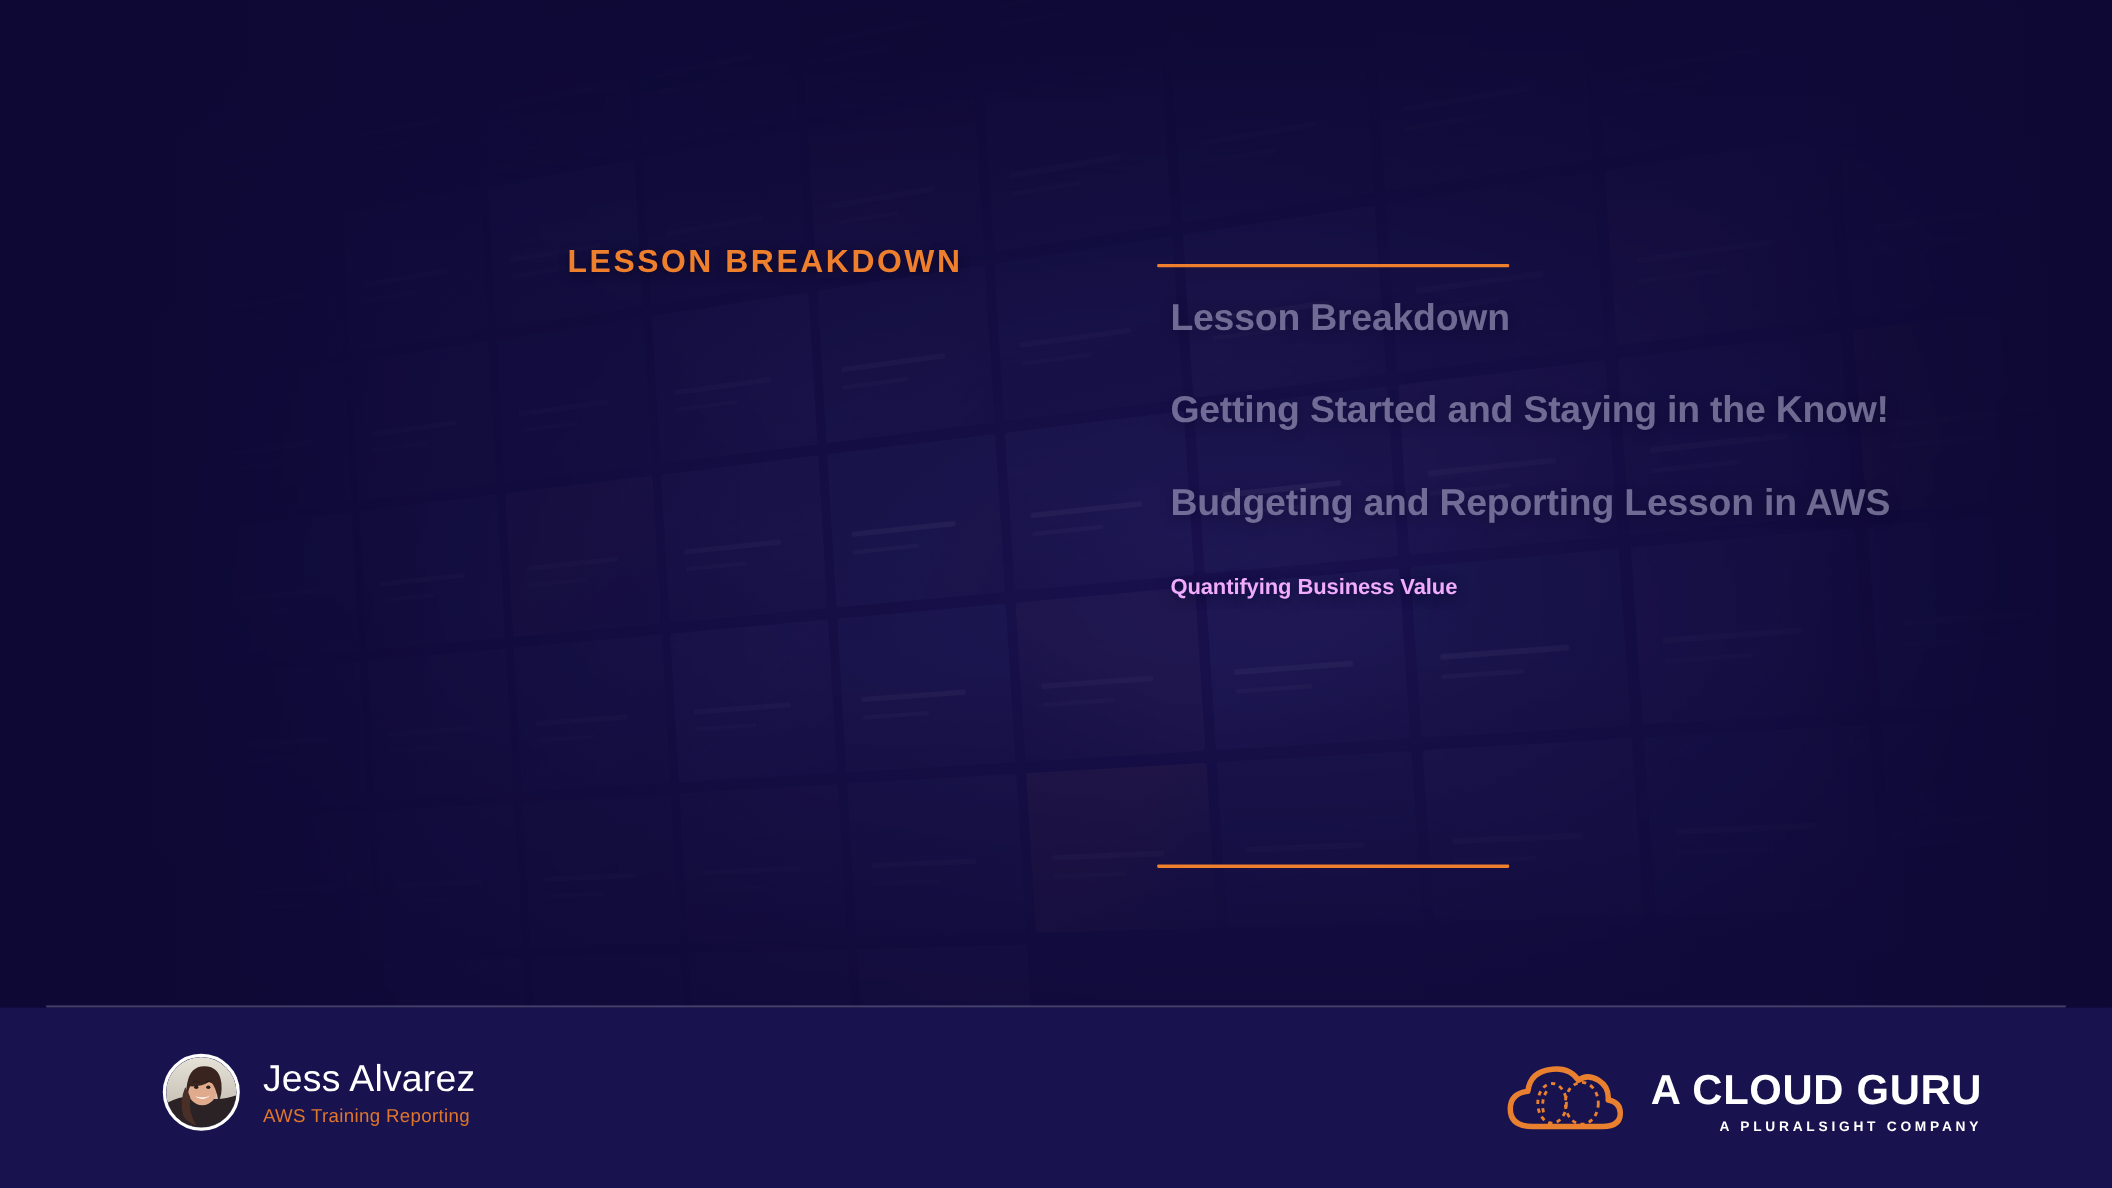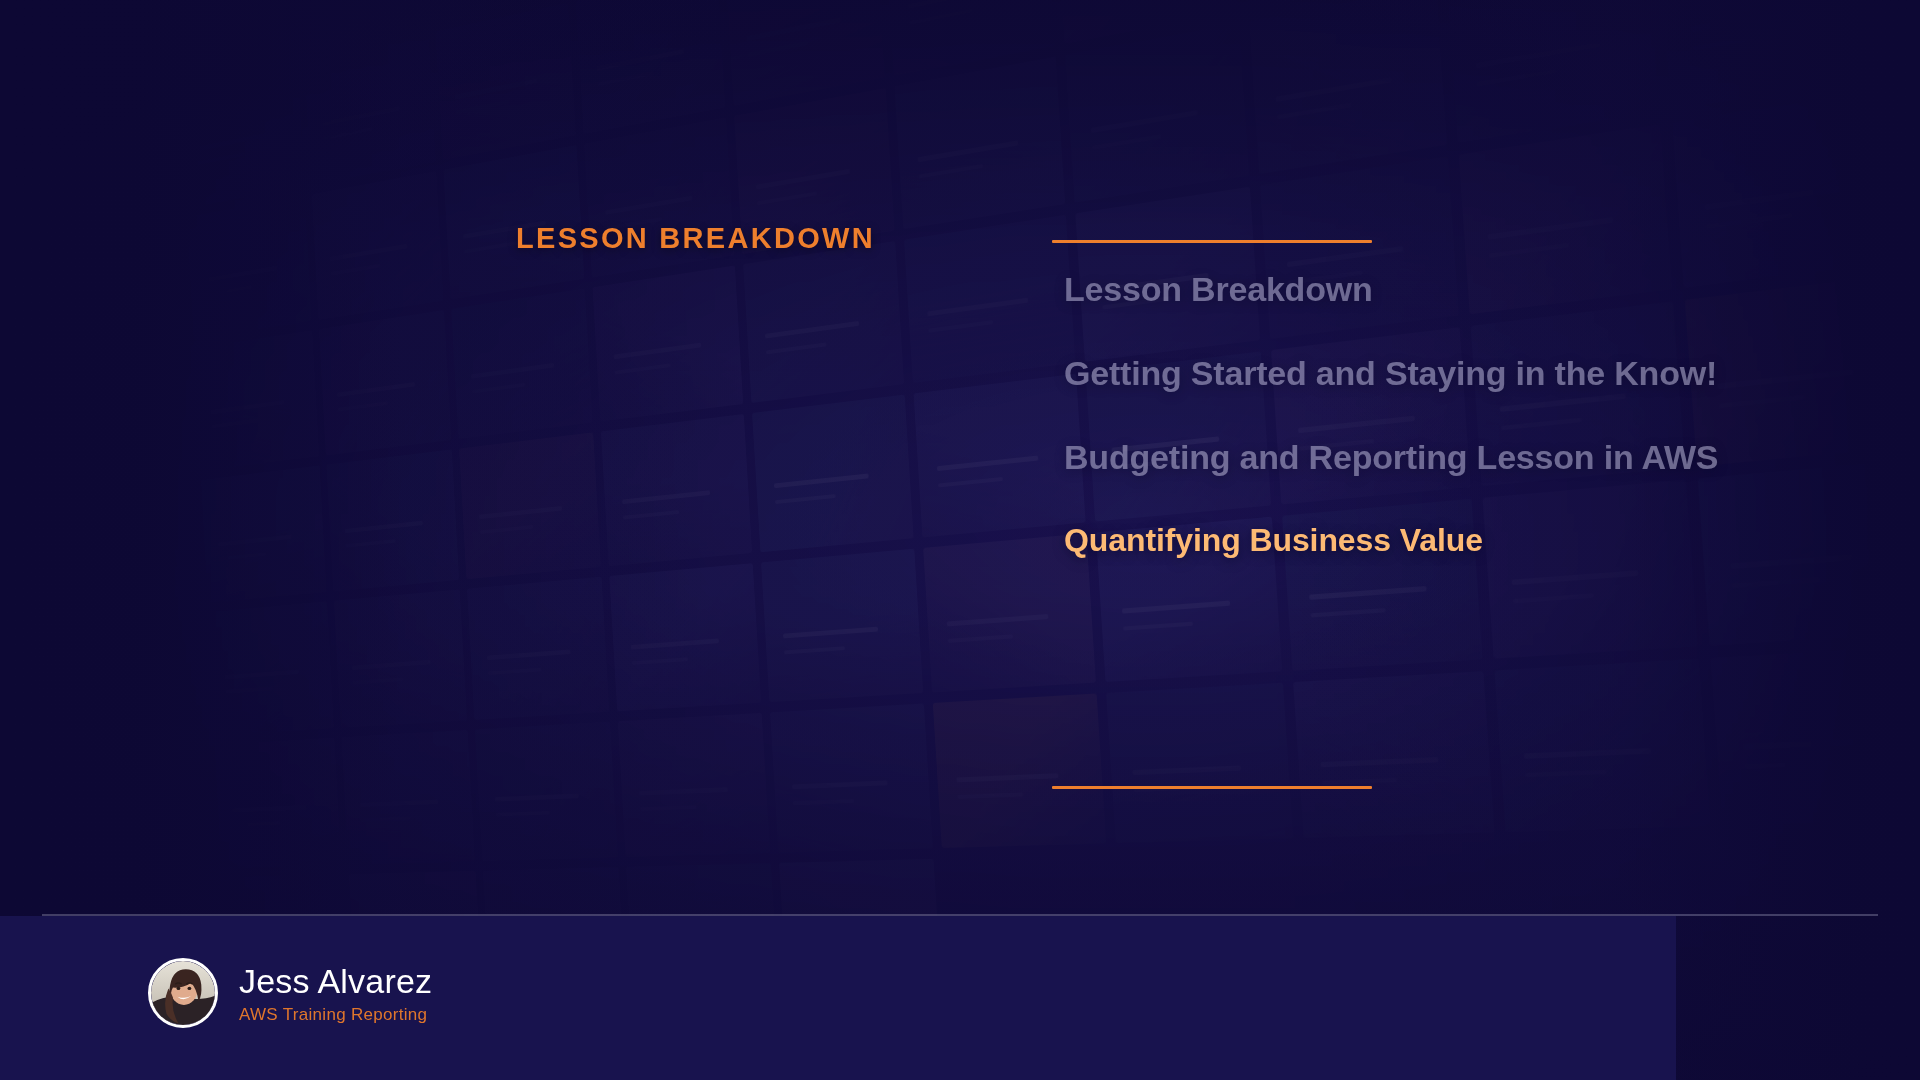--- a/index.html
+++ b/index.html
@@ -145,9 +145,9 @@
     letter-spacing:-.2px;
   }
   #lesson-list li.active {
-    font-size:32px;
+    font-size:20px;
     line-height:1;
-    color:#fdba74;
+    color:#f0abfc;
     opacity:1;
     letter-spacing:-.1px;
     margin-bottom:16px;

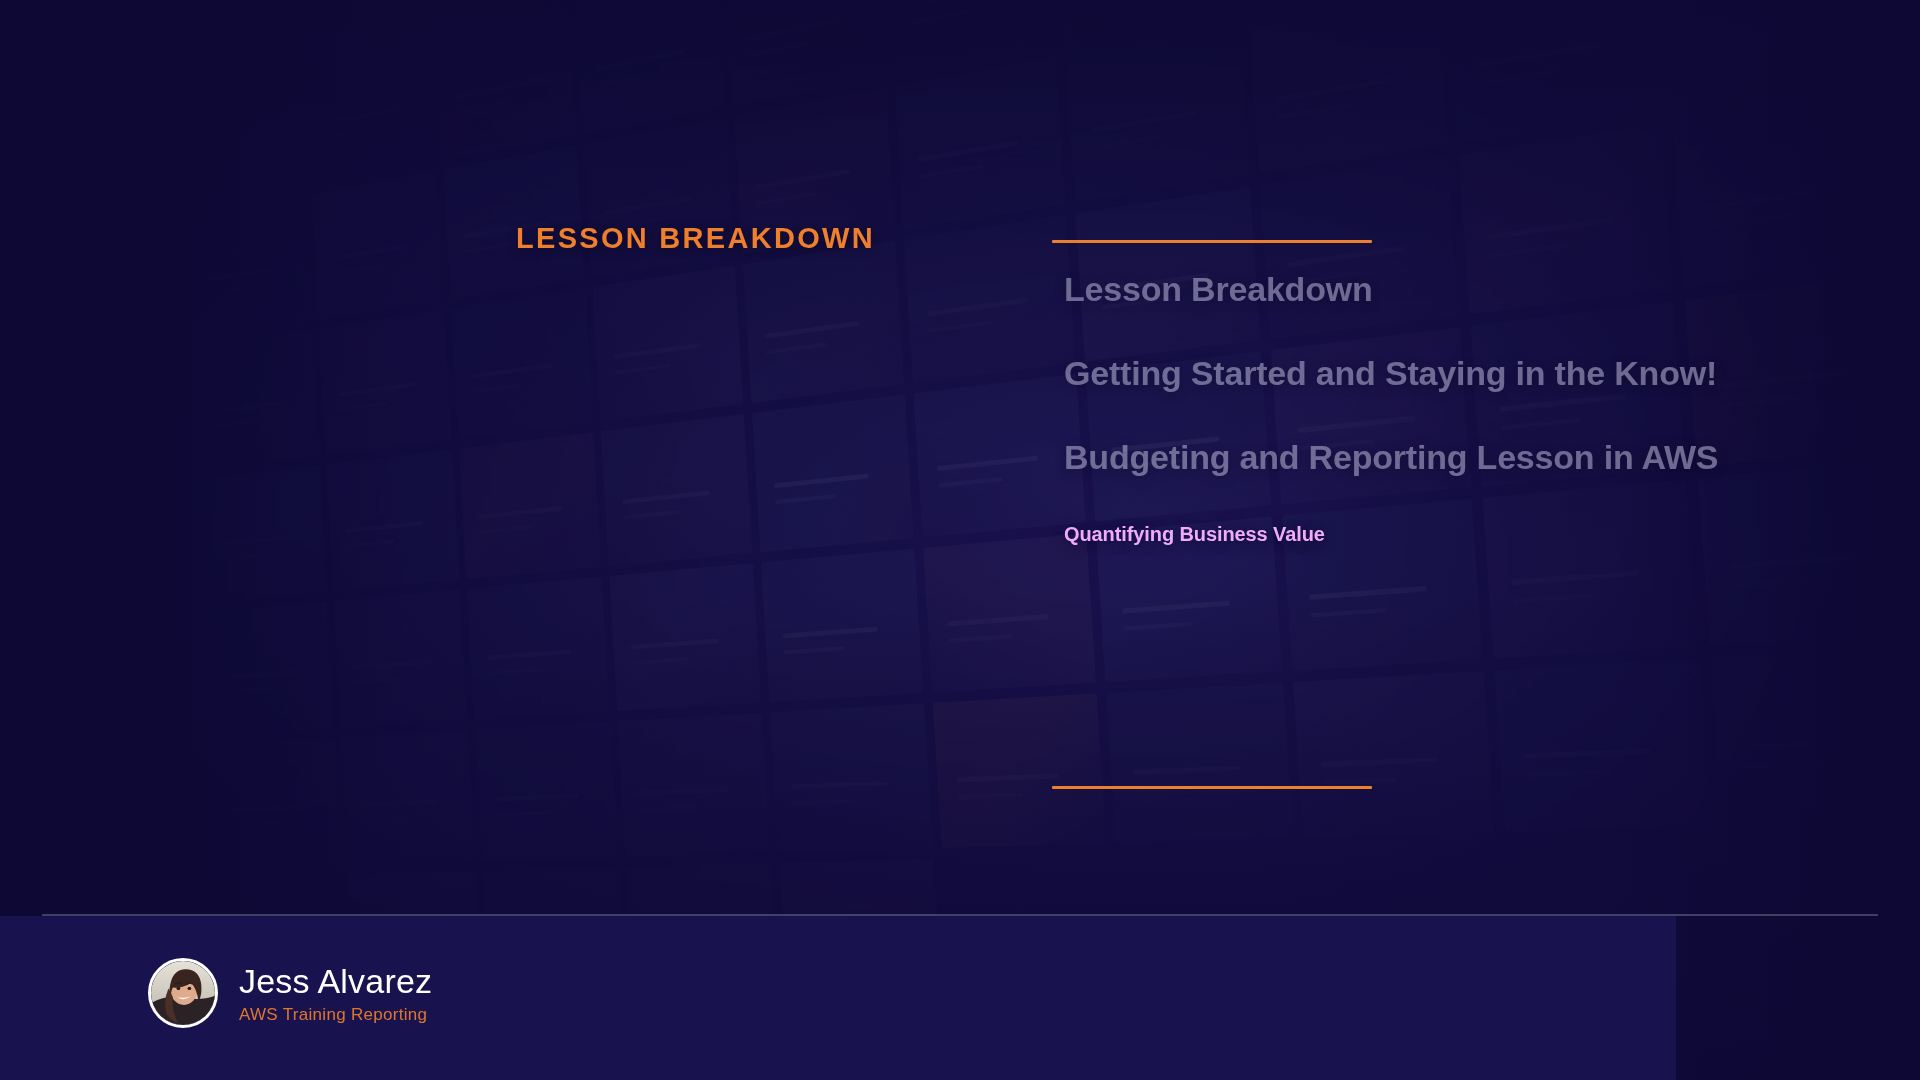--- a/index.html
+++ b/index.html
@@ -164,7 +164,7 @@
   #footer {
     position:absolute;
     left:0; top:916px;
-    width:1676px; height:164px;
+    width:1920px; height:164px;
     background:#18134e;
     z-index:6;
   }

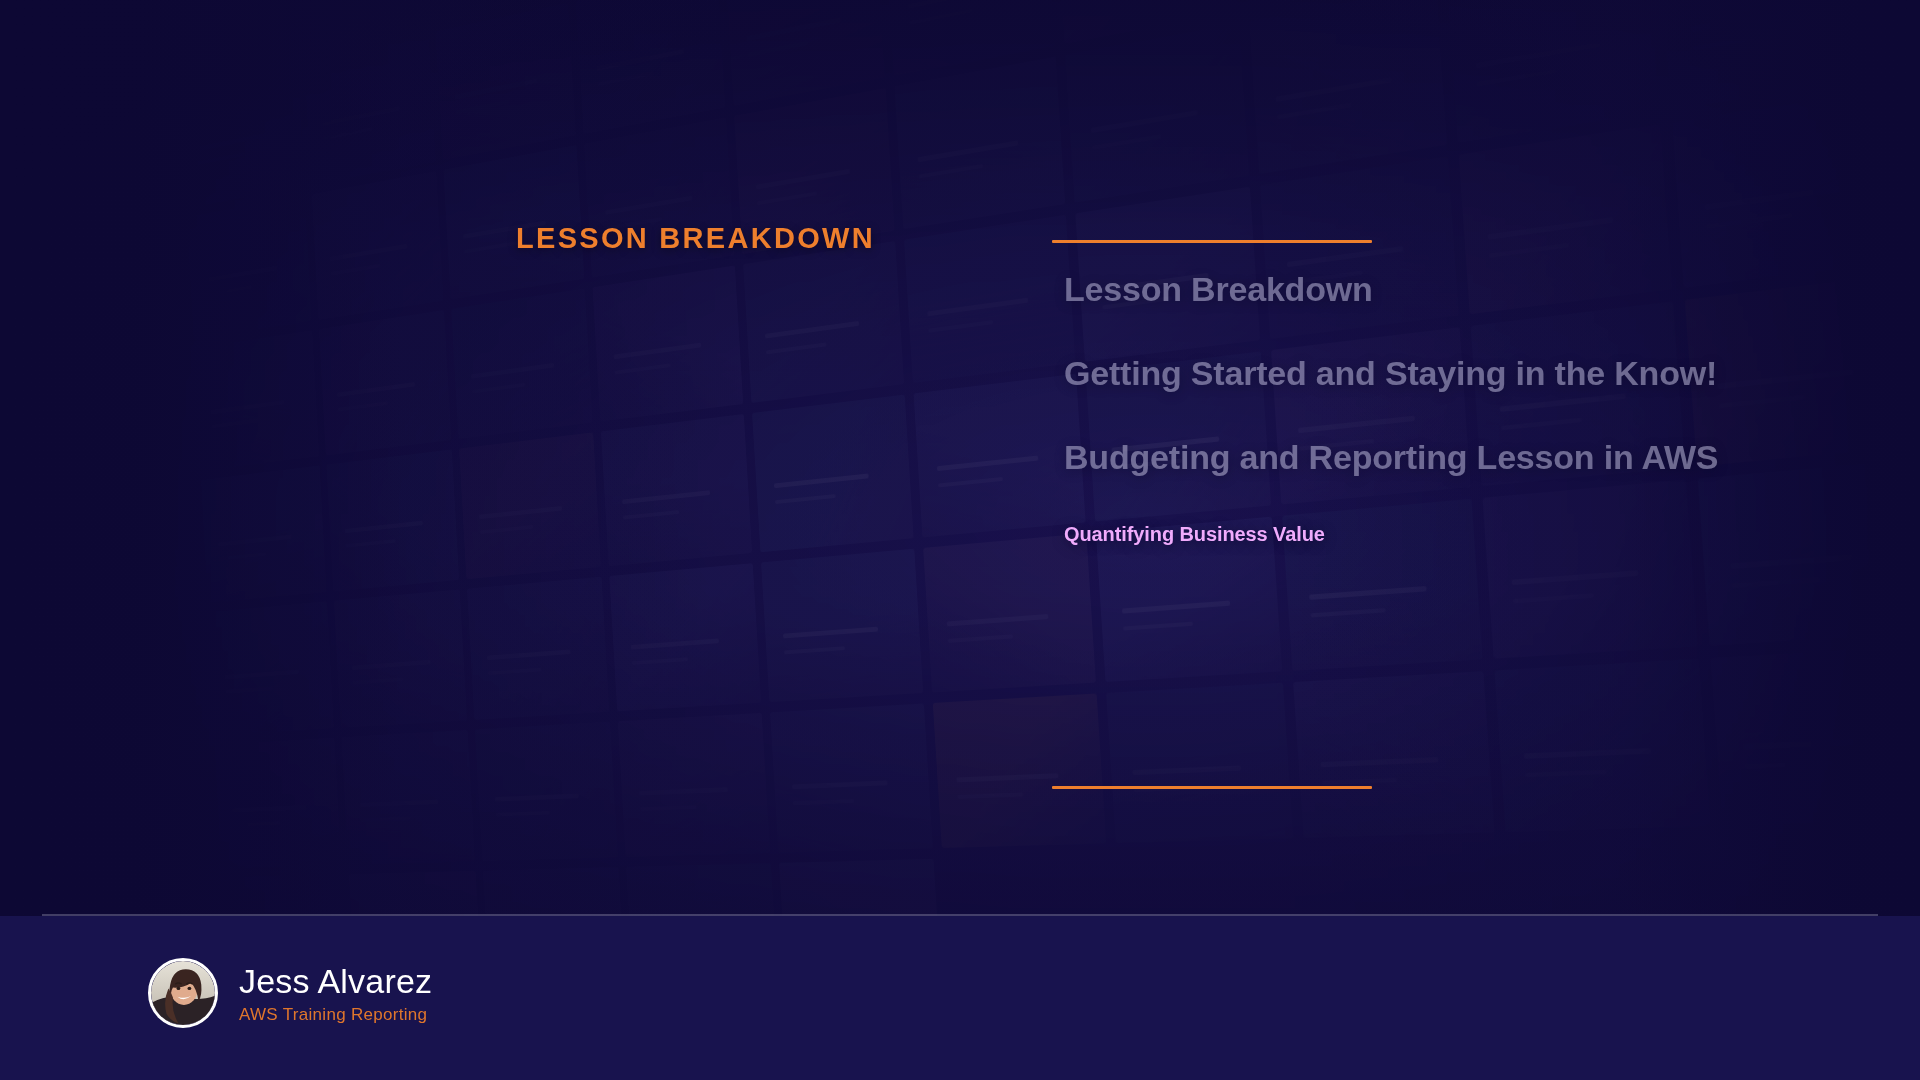--- a/index.html
+++ b/index.html
@@ -370,6 +370,20 @@
       </div>
     </div>
 
+    <div id="brand">
+      <div id="brand-cloud">
+        <svg width="112" height="74" viewBox="0 0 112 74" aria-hidden="true">
+          <path d="M26 62 Q6 62 6 46 Q6 32 22 30 Q24 12 44 10 Q60 8 68 20 Q76 14 86 20 Q96 26 95 38 Q106 40 106 50 Q106 62 90 62 Z" fill="none" stroke="#e8802f" stroke-width="5" stroke-linejoin="round"></path>
+          <ellipse cx="44" cy="41" rx="13" ry="18" fill="none" stroke="#e8802f" stroke-width="2.6" stroke-dasharray="4 4"></ellipse>
+          <ellipse cx="71" cy="41" rx="15" ry="19" fill="none" stroke="#e8802f" stroke-width="2.6" stroke-dasharray="4 4"></ellipse>
+          <path d="M39 30 Q33 40 37 52" fill="none" stroke="#e8802f" stroke-width="2.6" stroke-dasharray="4 4"></path>
+        </svg>
+      </div>
+      <div id="brand-text">
+        <div id="brand-name">A CLOUD GURU</div>
+        <div id="brand-tag">A PLURALSIGHT COMPANY</div>
+      </div>
+    </div>
 
   </div>
 

